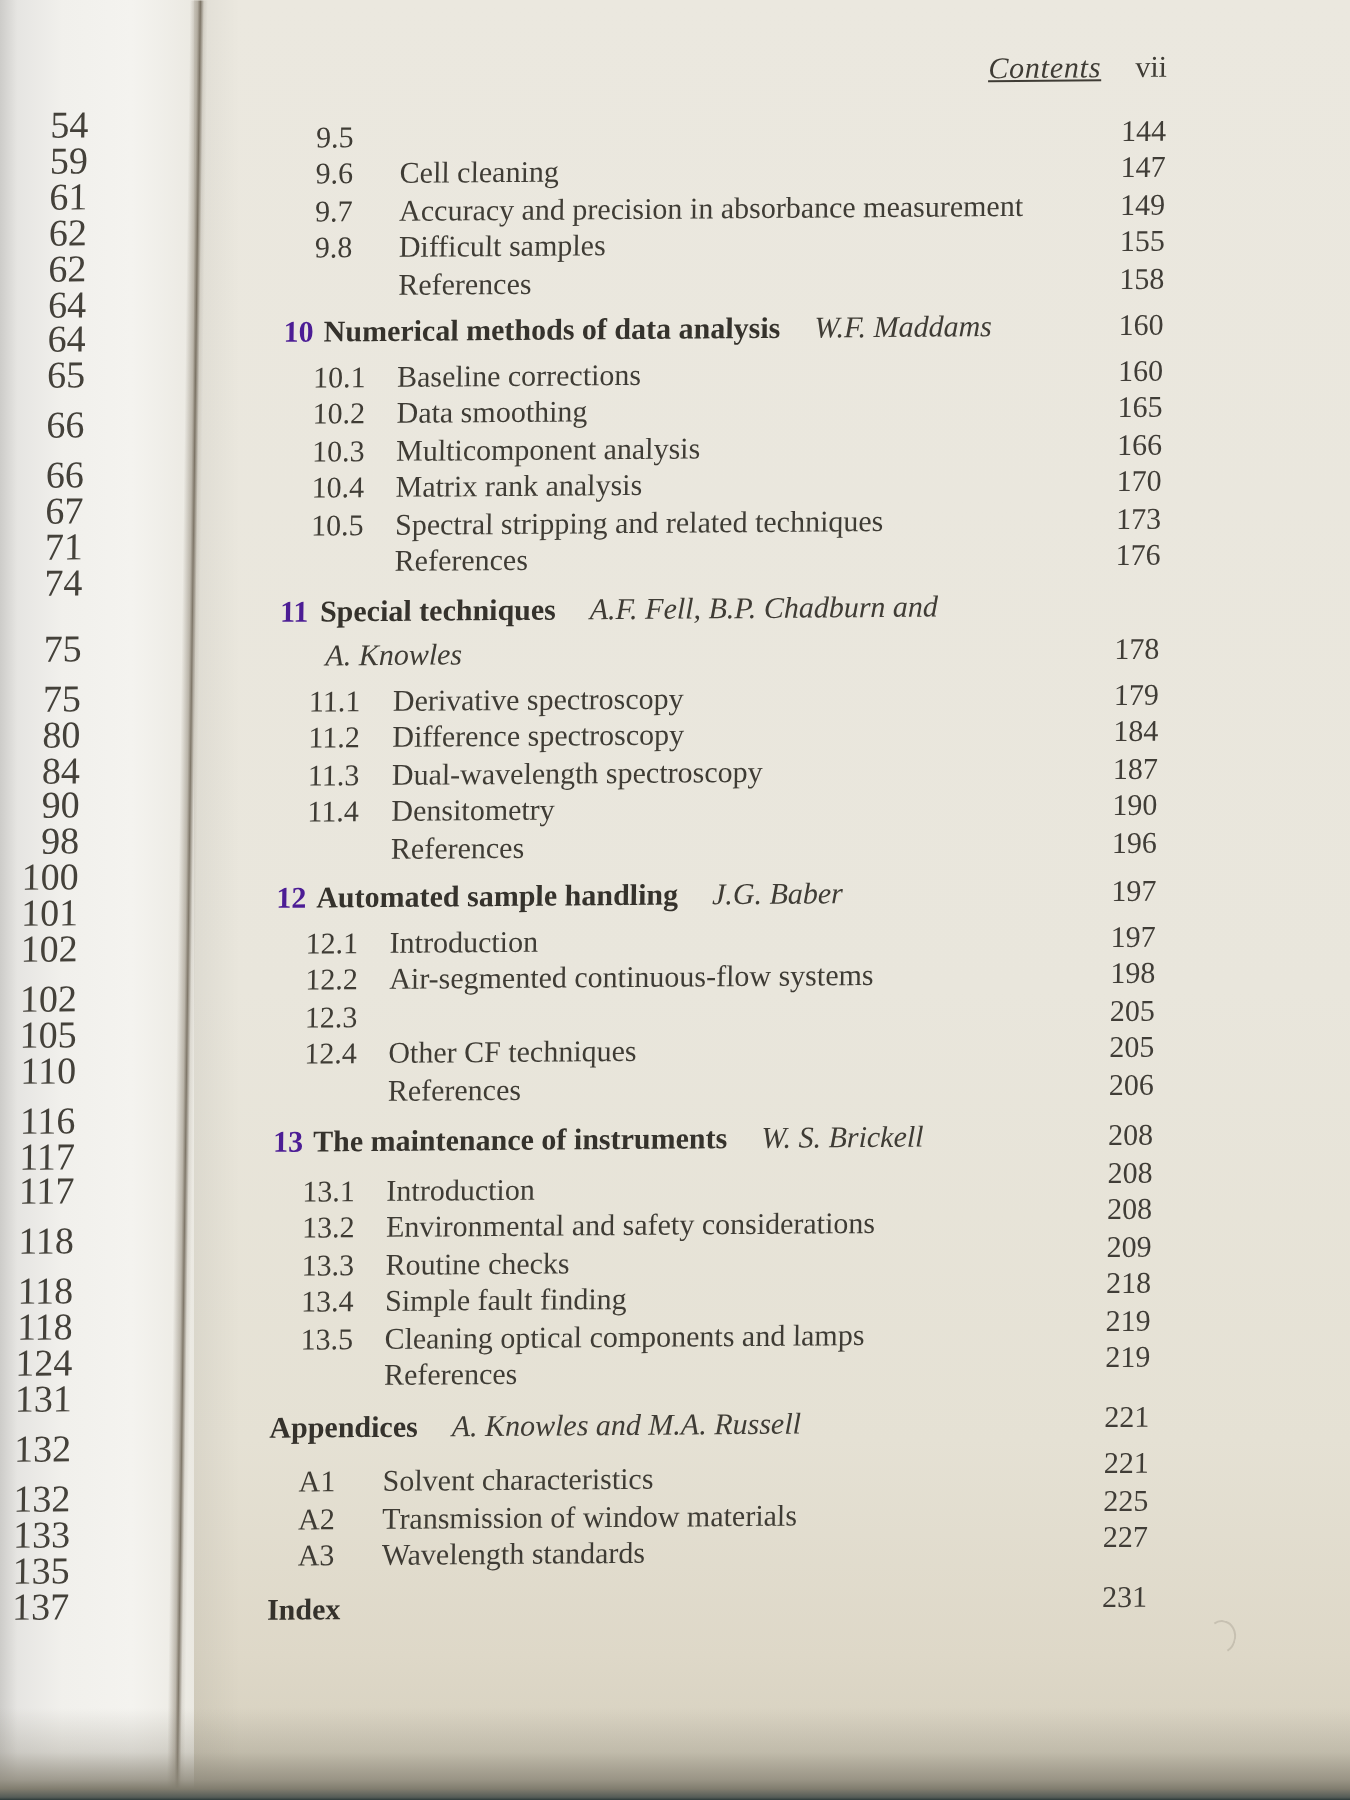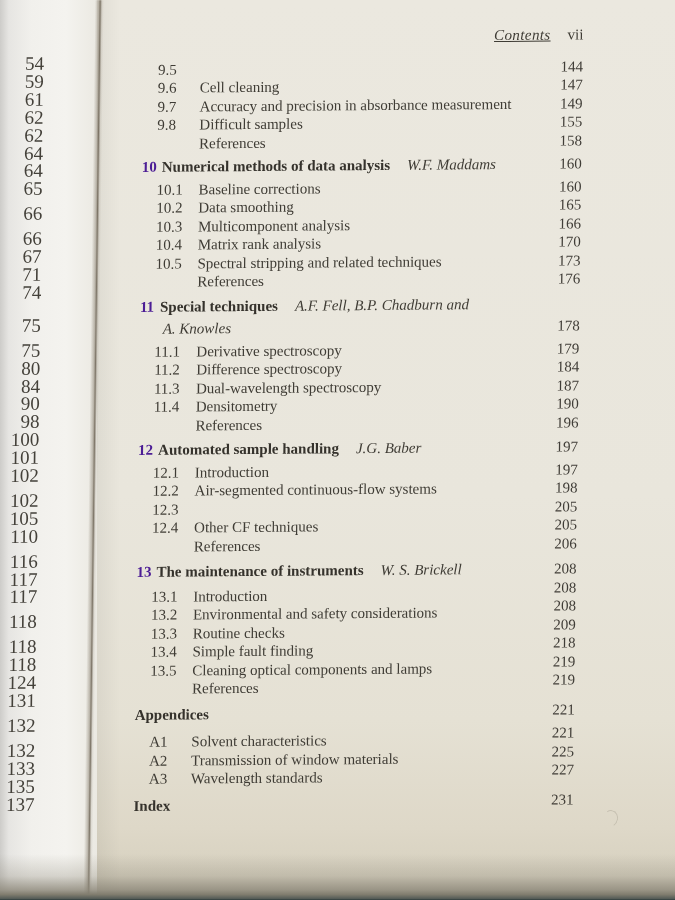--- a/index.html
+++ b/index.html
@@ -367,6 +367,7 @@
           <section class="toc-section">
             <div class="heading">
               <span class="htitle">Appendices</span>
+              <span class="hauthors">A. Knowles and M.A. Russell</span>
               <span class="spacer"></span>
               <span class="hpage">221</span>
             </div>

